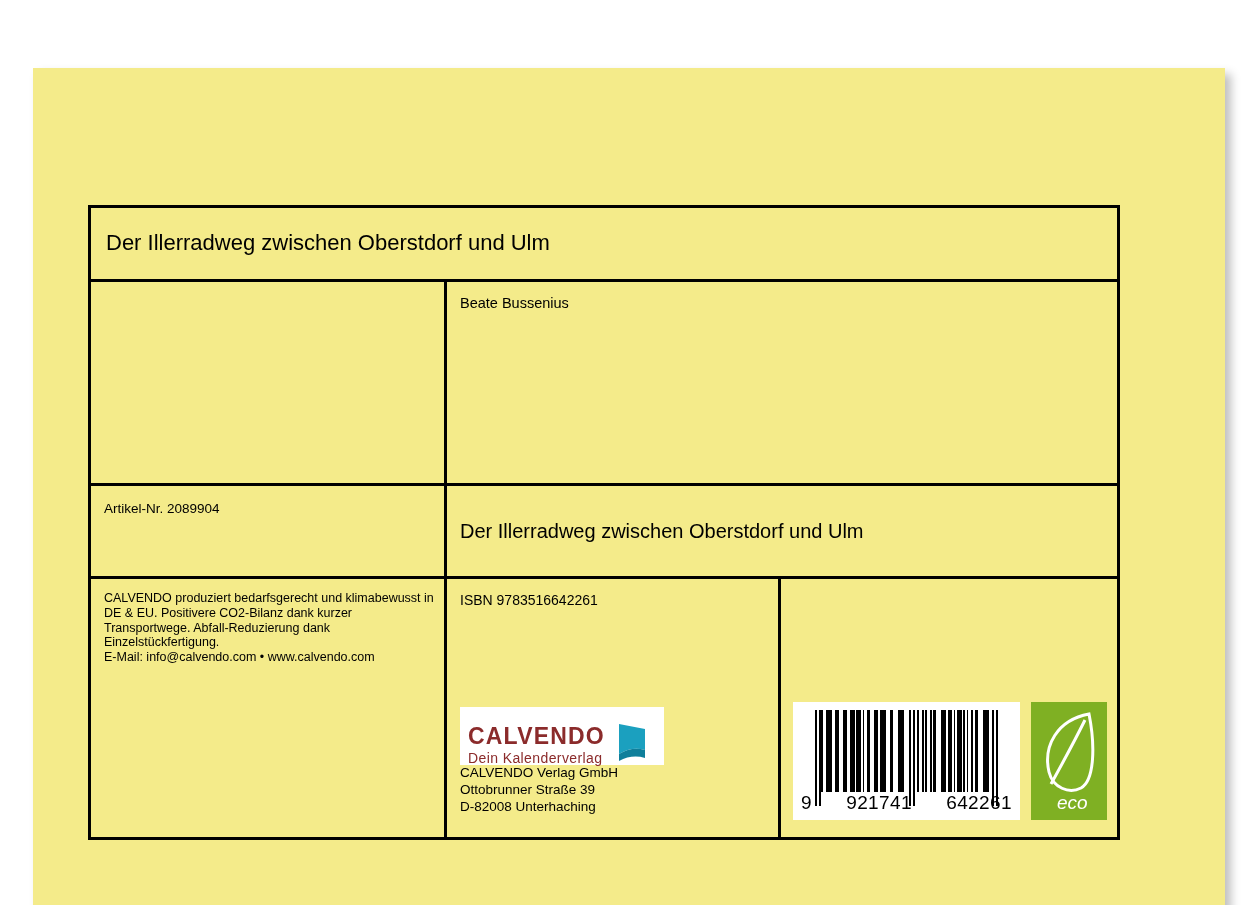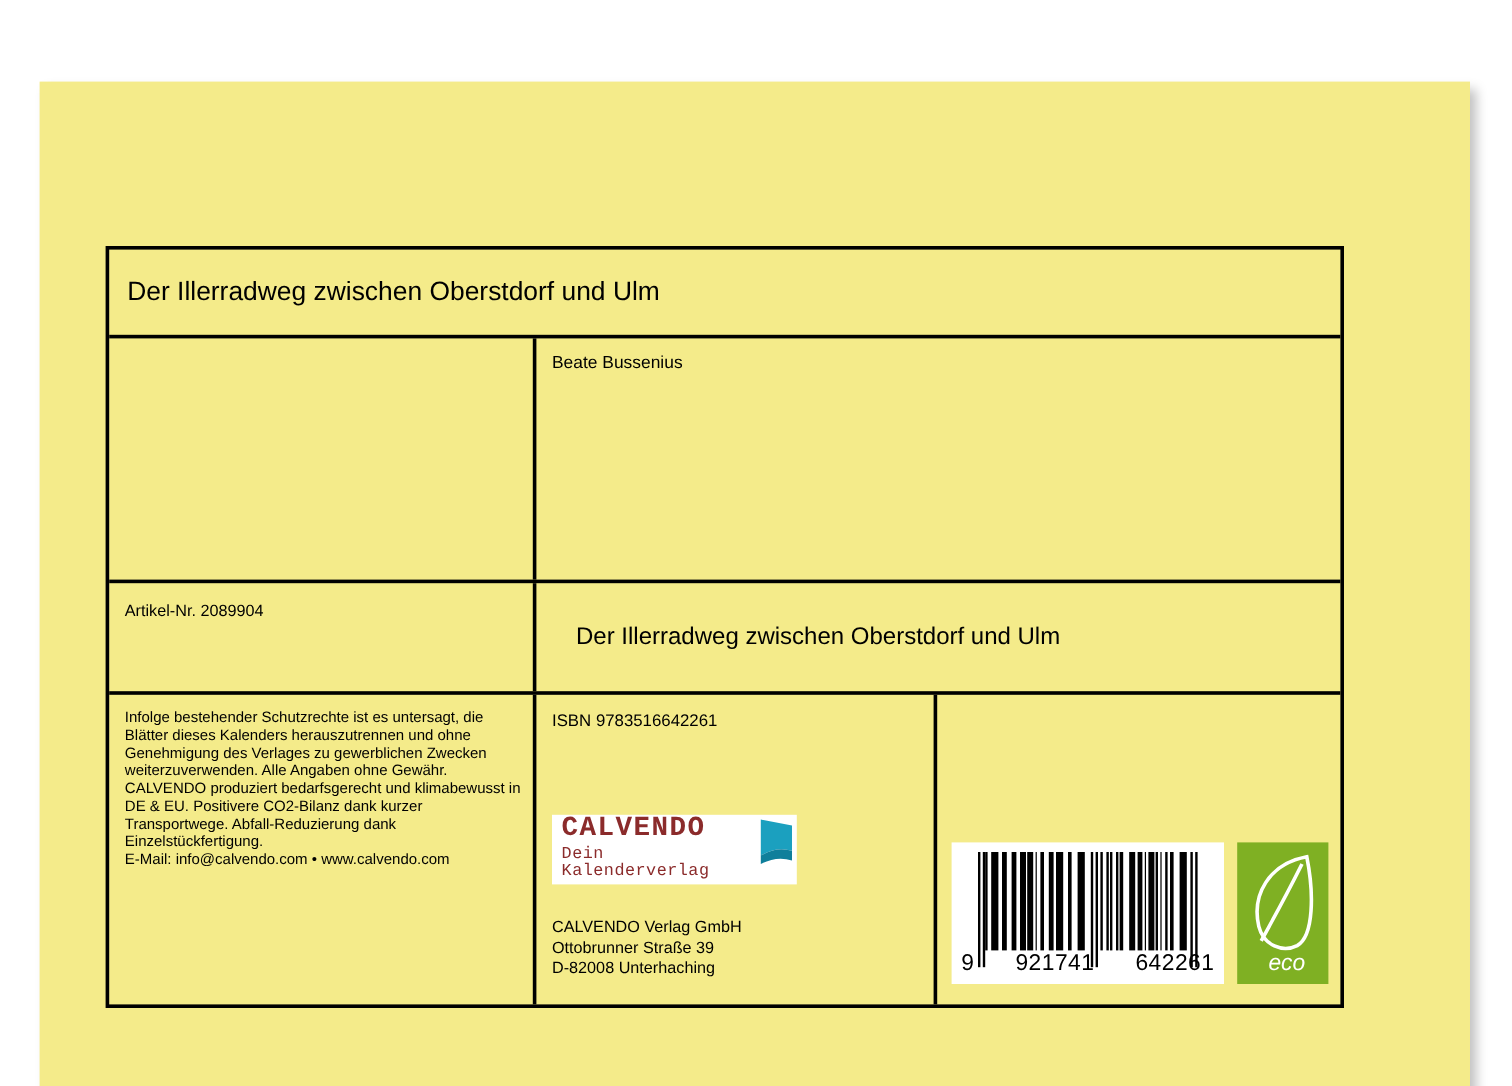--- a/index.html
+++ b/index.html
@@ -75,7 +75,6 @@
   .row-article {
     height: 93px;
     border-bottom: 3px solid #000;
-    gap: 20px;
   }
   .cell-artno {
     width: 356px;

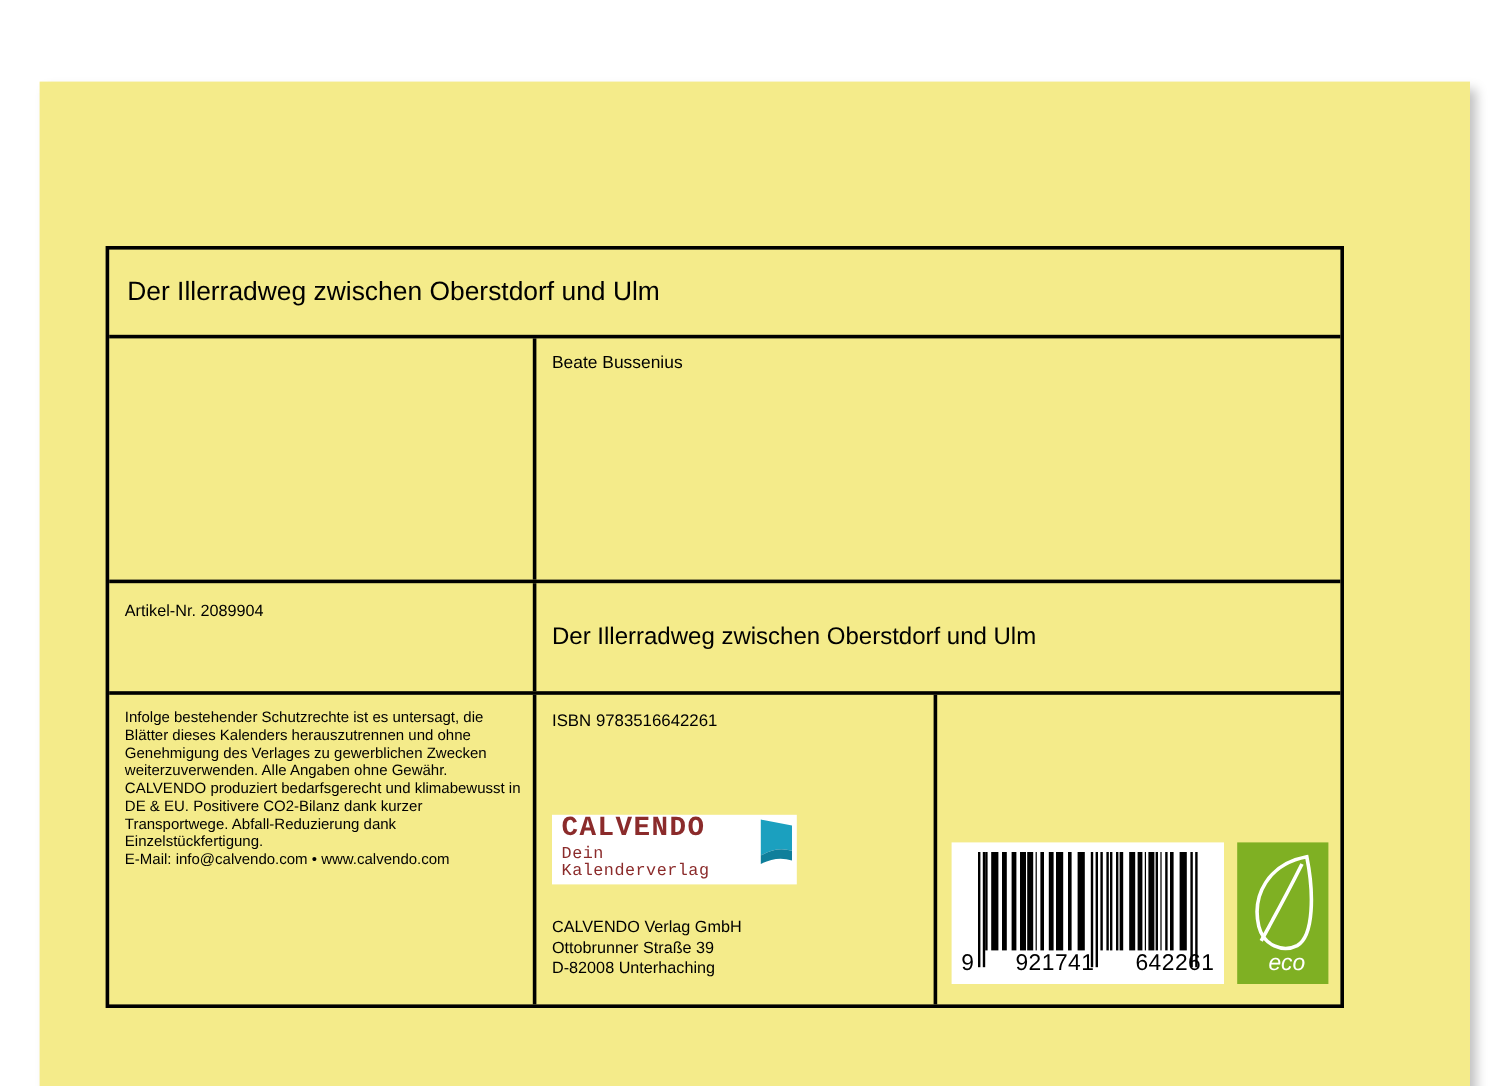--- a/index.html
+++ b/index.html
@@ -235,7 +235,6 @@
     <div class="row row-footer">
 
       <div class="cell-legal">
-        <p>Infolge bestehender Schutzrechte ist es untersagt, die Blätter dieses Kalenders herauszutrennen und ohne Genehmigung des Verlages zu gewerblichen Zwecken weiterzuverwenden. Alle Angaben ohne Gewähr.</p>
         <p>CALVENDO produziert bedarfsgerecht und klimabewusst in DE &amp; EU. Positivere CO2-Bilanz dank kurzer Transportwege. Abfall-Reduzierung dank Einzelstückfertigung.</p>
         <p>E-Mail: info@calvendo.com • www.calvendo.com</p>
       </div>

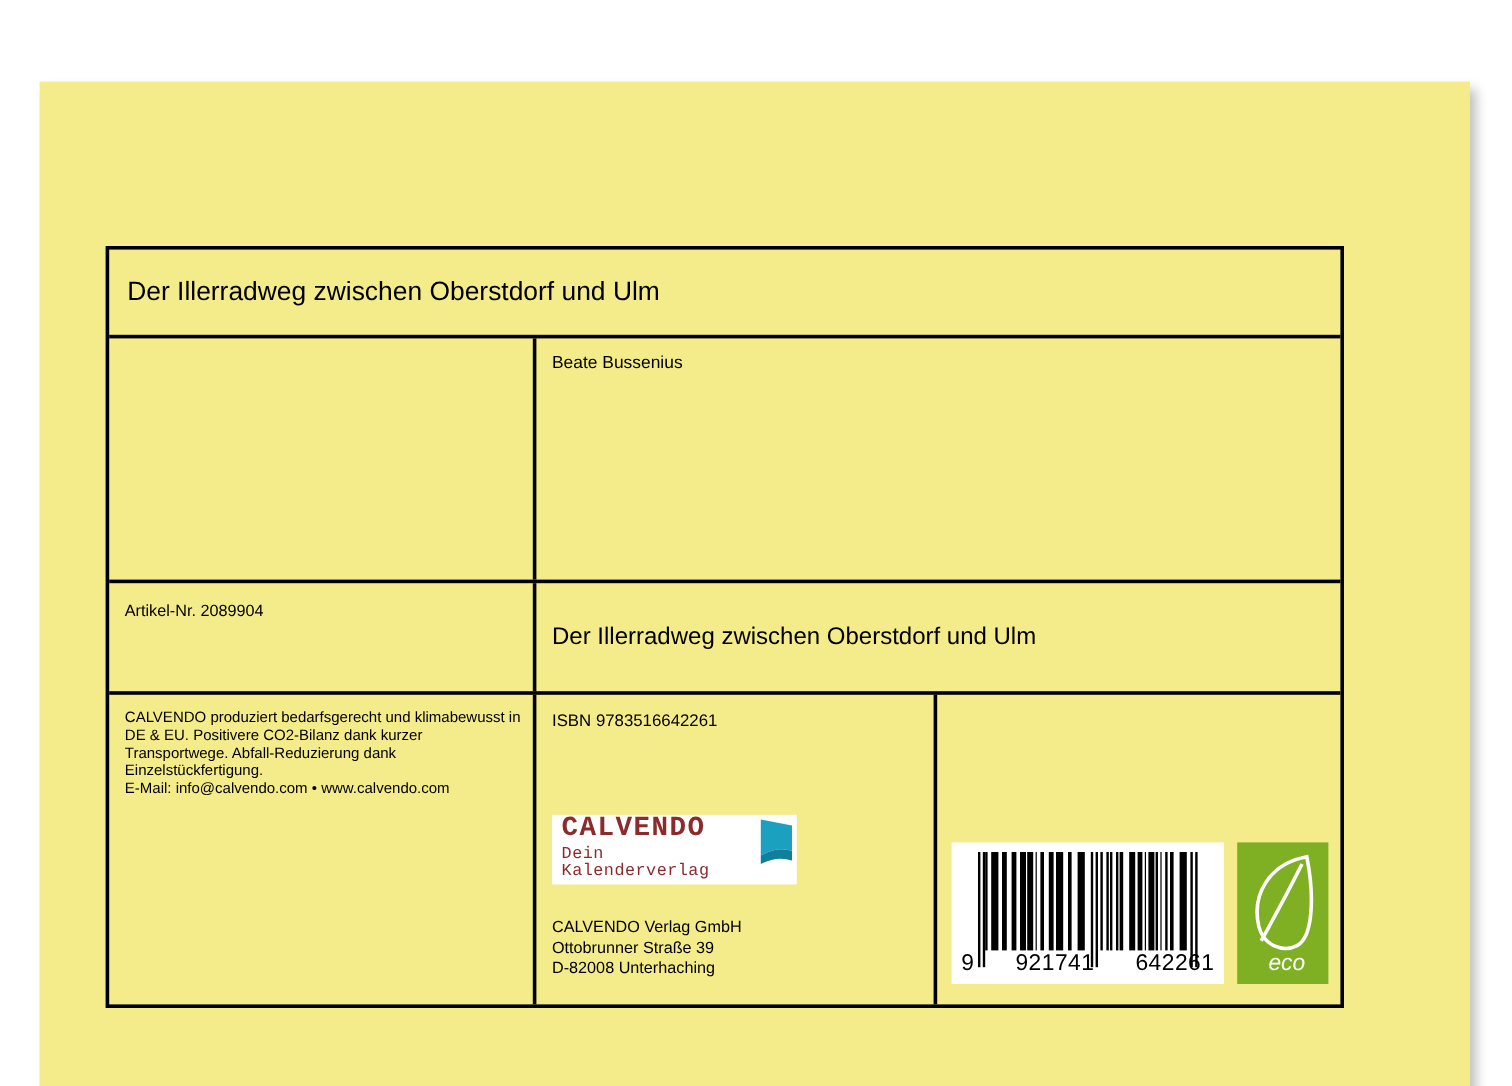--- a/index.html
+++ b/index.html
@@ -116,15 +116,14 @@
   .logo-box {
     position: absolute;
     left: 13px;
-    top: 100px;
+    top: 128px;
     width: 204px;
     height: 58px;
     background: #ffffff;
     display: flex;
-    align-items: flex-start;
+    align-items: flex-end;
     padding-left: 8px;
     box-sizing: border-box;
-    font-family: Liberation Mono, monospace;
   }
   .logo-text {
     display: flex;

